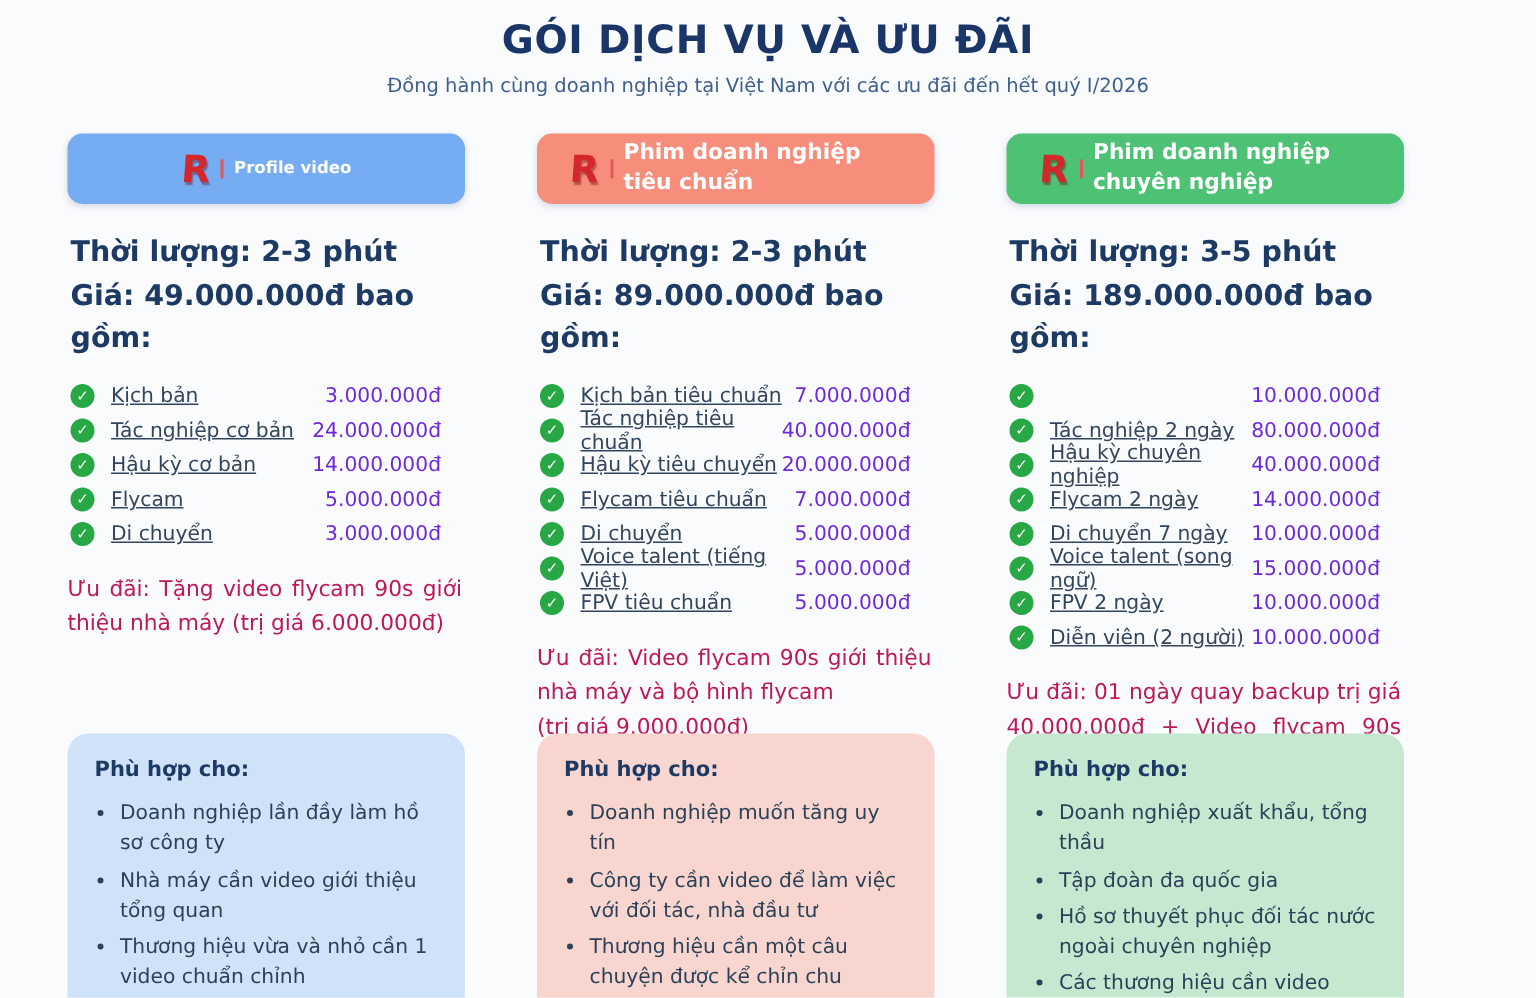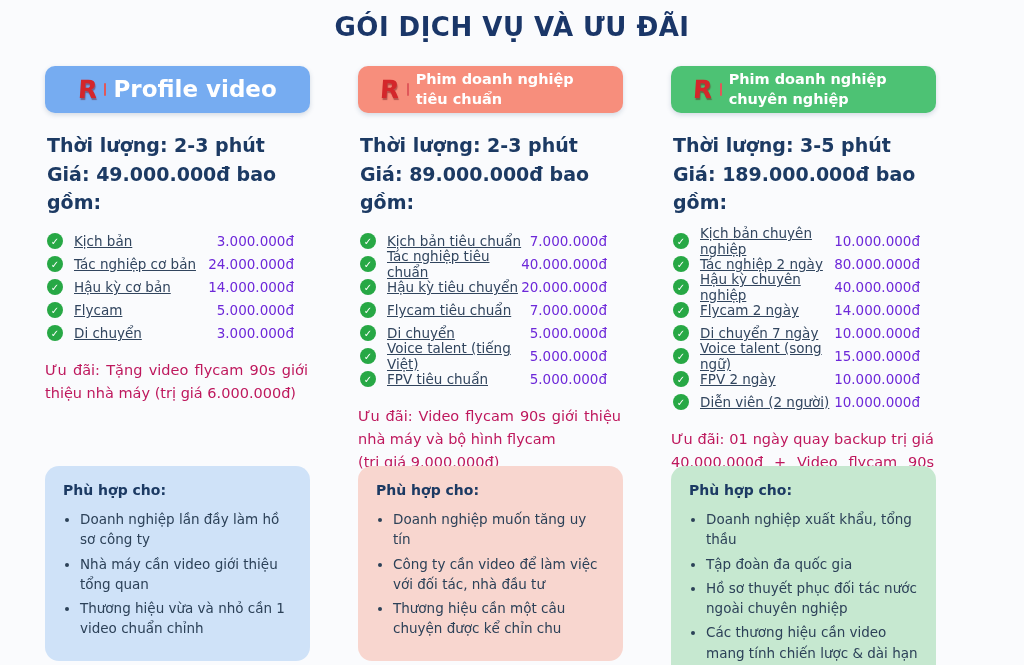--- a/index.html
+++ b/index.html
@@ -103,6 +103,7 @@
 
   <div class="page-head">
     <div class="page-title">GÓI DỊCH VỤ VÀ ƯU ĐÃI</div>
+    <div class="page-subtitle">Đồng hành cùng doanh nghiệp tại Việt Nam với các ưu đãi đến hết quý I/2026</div>
   </div>
 
   <div class="columns">

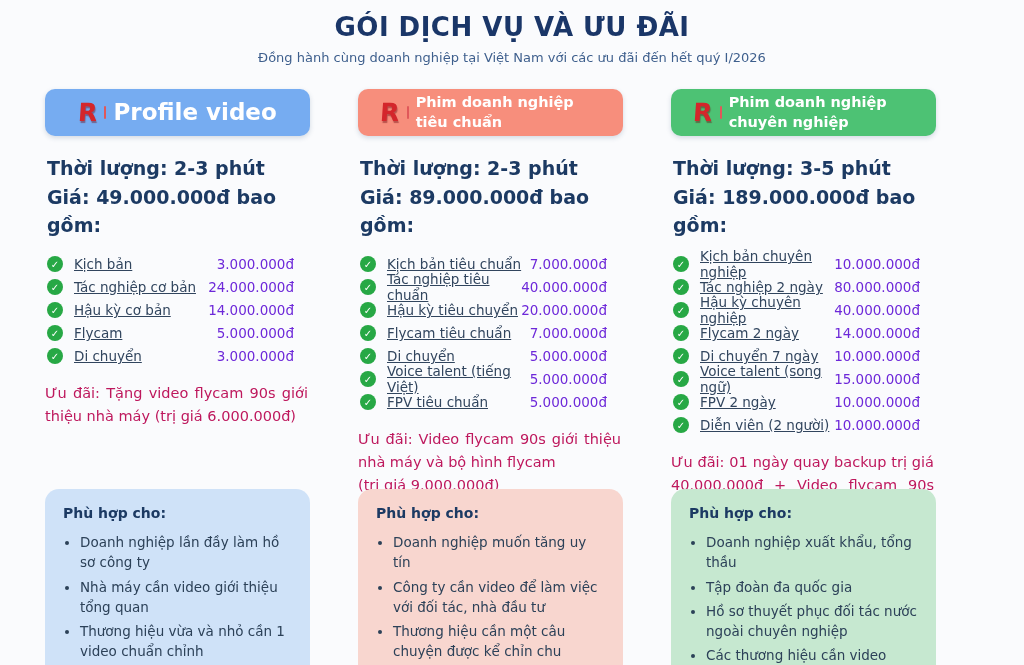--- a/index.html
+++ b/index.html
@@ -53,7 +53,7 @@
     color:#fff; font-weight:700; font-size:14.5px; line-height:1.35; text-align:left;
     max-width:185px;
   }
-  .pkg-blue .pkg-name { font-size:23px; }
+  .pkg-blue .pkg-name { font-size:11px; }
 
   
   .pkg-meta { margin-top:18px; padding-left:2px; }

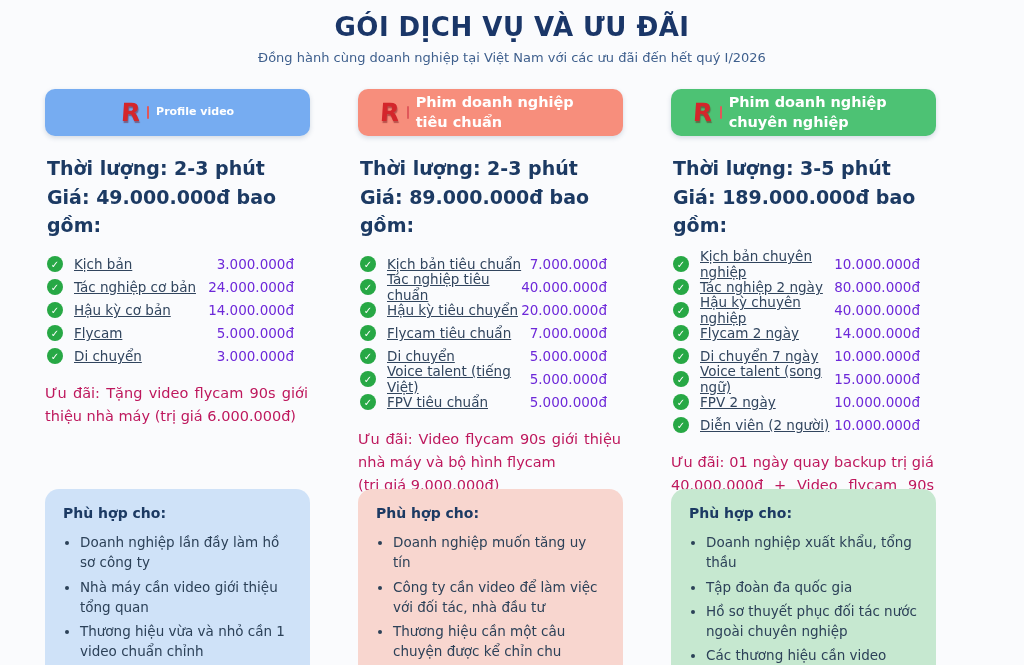--- a/index.html
+++ b/index.html
@@ -238,7 +238,6 @@
         <div class="features">
           <div class="feature">
             <span class="check-icon">✓</span>
-            <span class="feature-label">Kịch bản chuyên nghiệp</span>
             <span class="feature-price">10.000.000đ</span>
           </div>
           <div class="feature">

